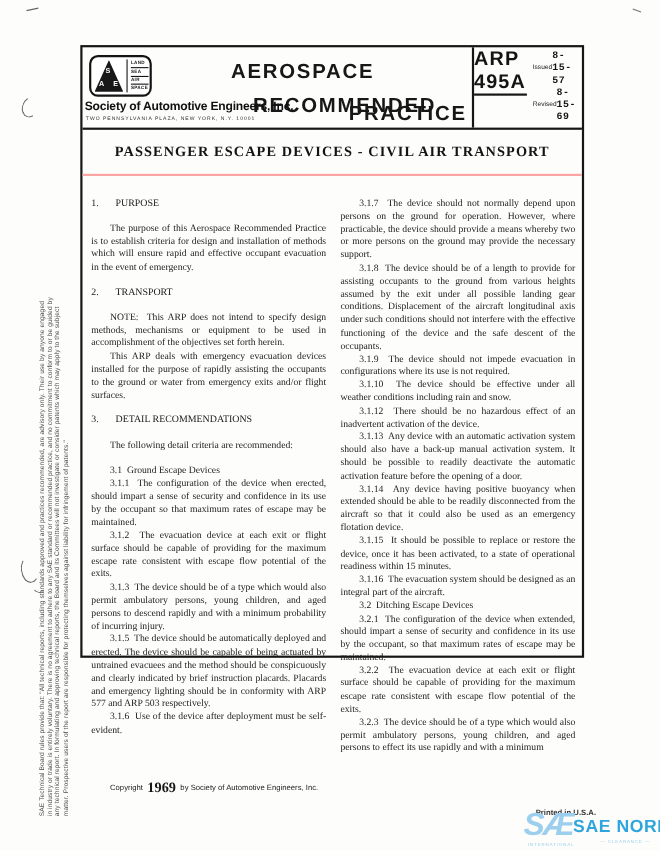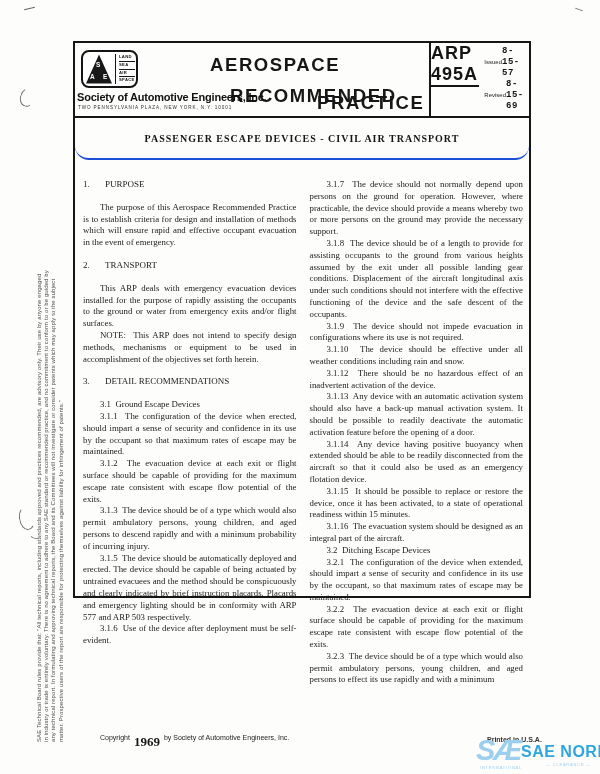--- a/index.html
+++ b/index.html
@@ -88,9 +88,9 @@
     font-weight:bold; font-size:9px; letter-spacing:.5px; color:#141414; }
 
   
-  .title-band { height:42px; box-sizing:border-box; border-bottom:2px solid #1d4ed8;
+  .title-band { height:42px; box-sizing:border-box; border-bottom:2px solid #fca5a5;
     display:flex; align-items:center; justify-content:center;
-    font-weight:bold; font-size:10px; letter-spacing:1px; color:#141414;border-radius:14px; }
+    font-weight:bold; font-size:13px; letter-spacing:1px; color:#141414; }
 
   
   .doc-body { display:flex; padding:15px 6px 0 8px; gap:13px; }

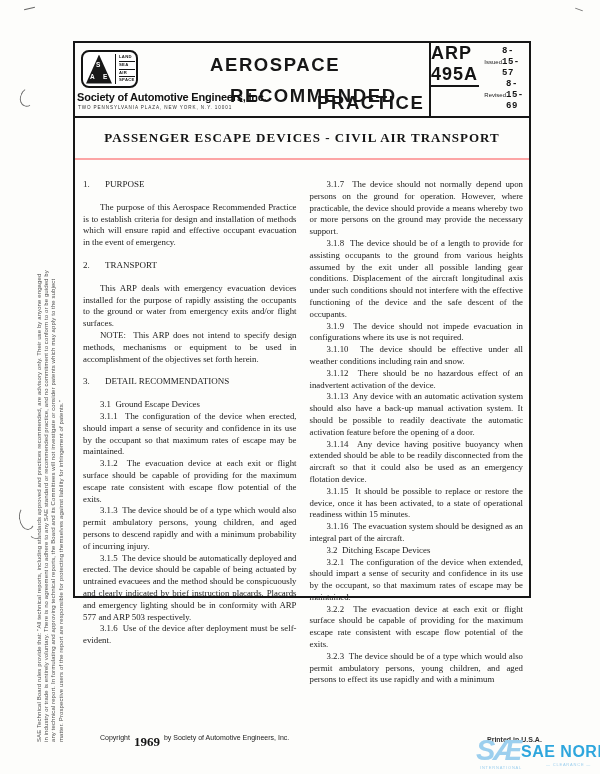--- a/index.html
+++ b/index.html
@@ -186,8 +186,8 @@
           <div class="para h"><span class="num">1.</span><span>PURPOSE</span></div>
           <div class="para b">The purpose of this Aerospace Recommended Practice is to establish criteria for design and installation of methods which will ensure rapid and effective occupant evacuation in the event of emergency.</div>
           <div class="para h"><span class="num">2.</span><span>TRANSPORT</span></div>
+          <div class="para b">NOTE:&nbsp; This ARP does not intend to specify design methods, mechanisms or equipment to be used in accomplishment of the objectives set forth herein.</div>
           <div class="para b">This ARP deals with emergency evacuation devices installed for the purpose of rapidly assisting the occupants to the ground or water from emergency exits and/or flight surfaces.</div>
-          <div class="para b">NOTE:&nbsp; This ARP does not intend to specify design methods, mechanisms or equipment to be used in accomplishment of the objectives set forth herein.</div>
           <div class="para h"><span class="num">3.</span><span>DETAIL RECOMMENDATIONS</span></div>
           <div class="para b">3.1&nbsp; Ground Escape Devices</div>
           <div class="para b">3.1.1&nbsp; The configuration of the device when erected, should impart a sense of security and confidence in its use by the occupant so that maximum rates of escape may be maintained.</div>

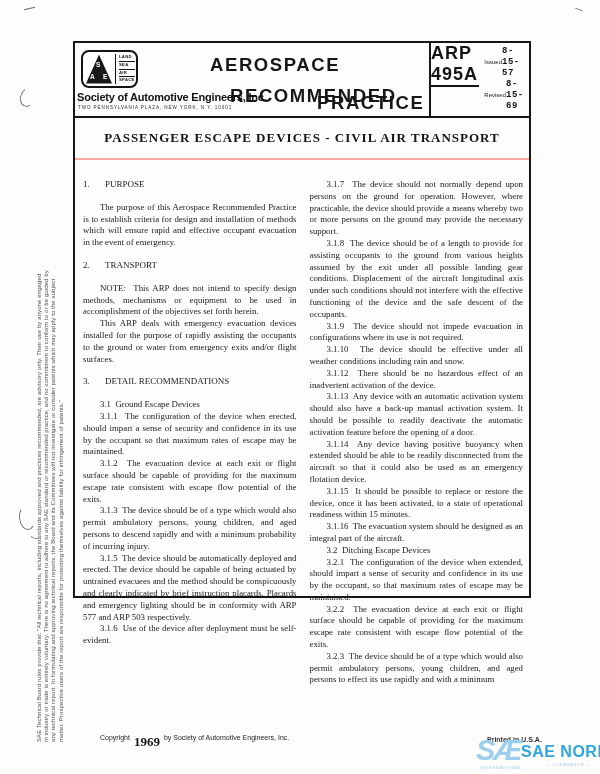--- a/index.html
+++ b/index.html
@@ -189,6 +189,7 @@
           <div class="para b">NOTE:&nbsp; This ARP does not intend to specify design methods, mechanisms or equipment to be used in accomplishment of the objectives set forth herein.</div>
           <div class="para b">This ARP deals with emergency evacuation devices installed for the purpose of rapidly assisting the occupants to the ground or water from emergency exits and/or flight surfaces.</div>
           <div class="para h"><span class="num">3.</span><span>DETAIL RECOMMENDATIONS</span></div>
+          <div class="para b sp">The following detail criteria are recommended:</div>
           <div class="para b">3.1&nbsp; Ground Escape Devices</div>
           <div class="para b">3.1.1&nbsp; The configuration of the device when erected, should impart a sense of security and confidence in its use by the occupant so that maximum rates of escape may be maintained.</div>
           <div class="para b">3.1.2&nbsp; The evacuation device at each exit or flight surface should be capable of providing for the maximum escape rate consistent with escape flow potential of the exits.</div>

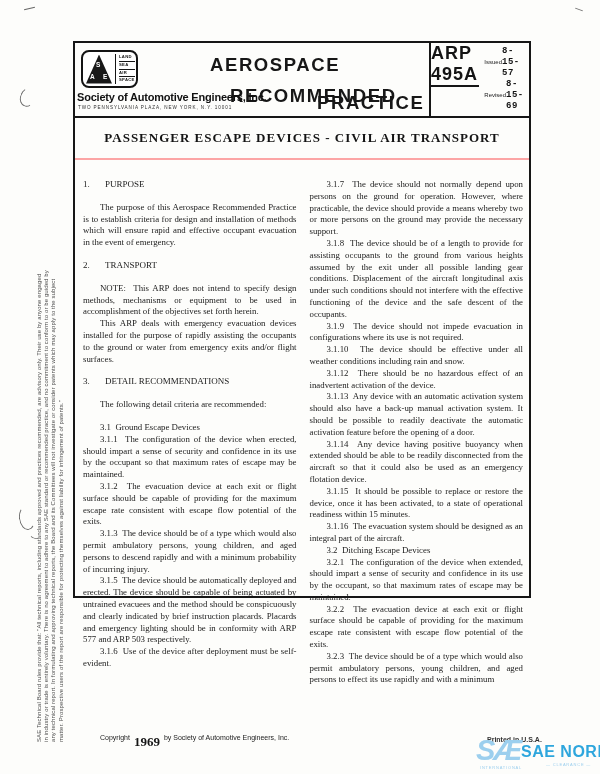--- a/index.html
+++ b/index.html
@@ -102,8 +102,8 @@
   .col .para:first-child { margin-top:4px; }
 
   
-  .footer-copyright { position:absolute; left:100px; top:734px;
-    display:flex; align-items:flex-start; gap:4px;
+  .footer-copyright { position:absolute; left:100px; top:708px;
+    display:flex; align-items:center; gap:4px;
     font-family:"Liberation Sans",sans-serif; font-size:7px; color:#222; }
   .footer-copyright .year { font-family:"Liberation Serif",serif; font-size:13px;
     font-weight:bold; color:#161616; }

